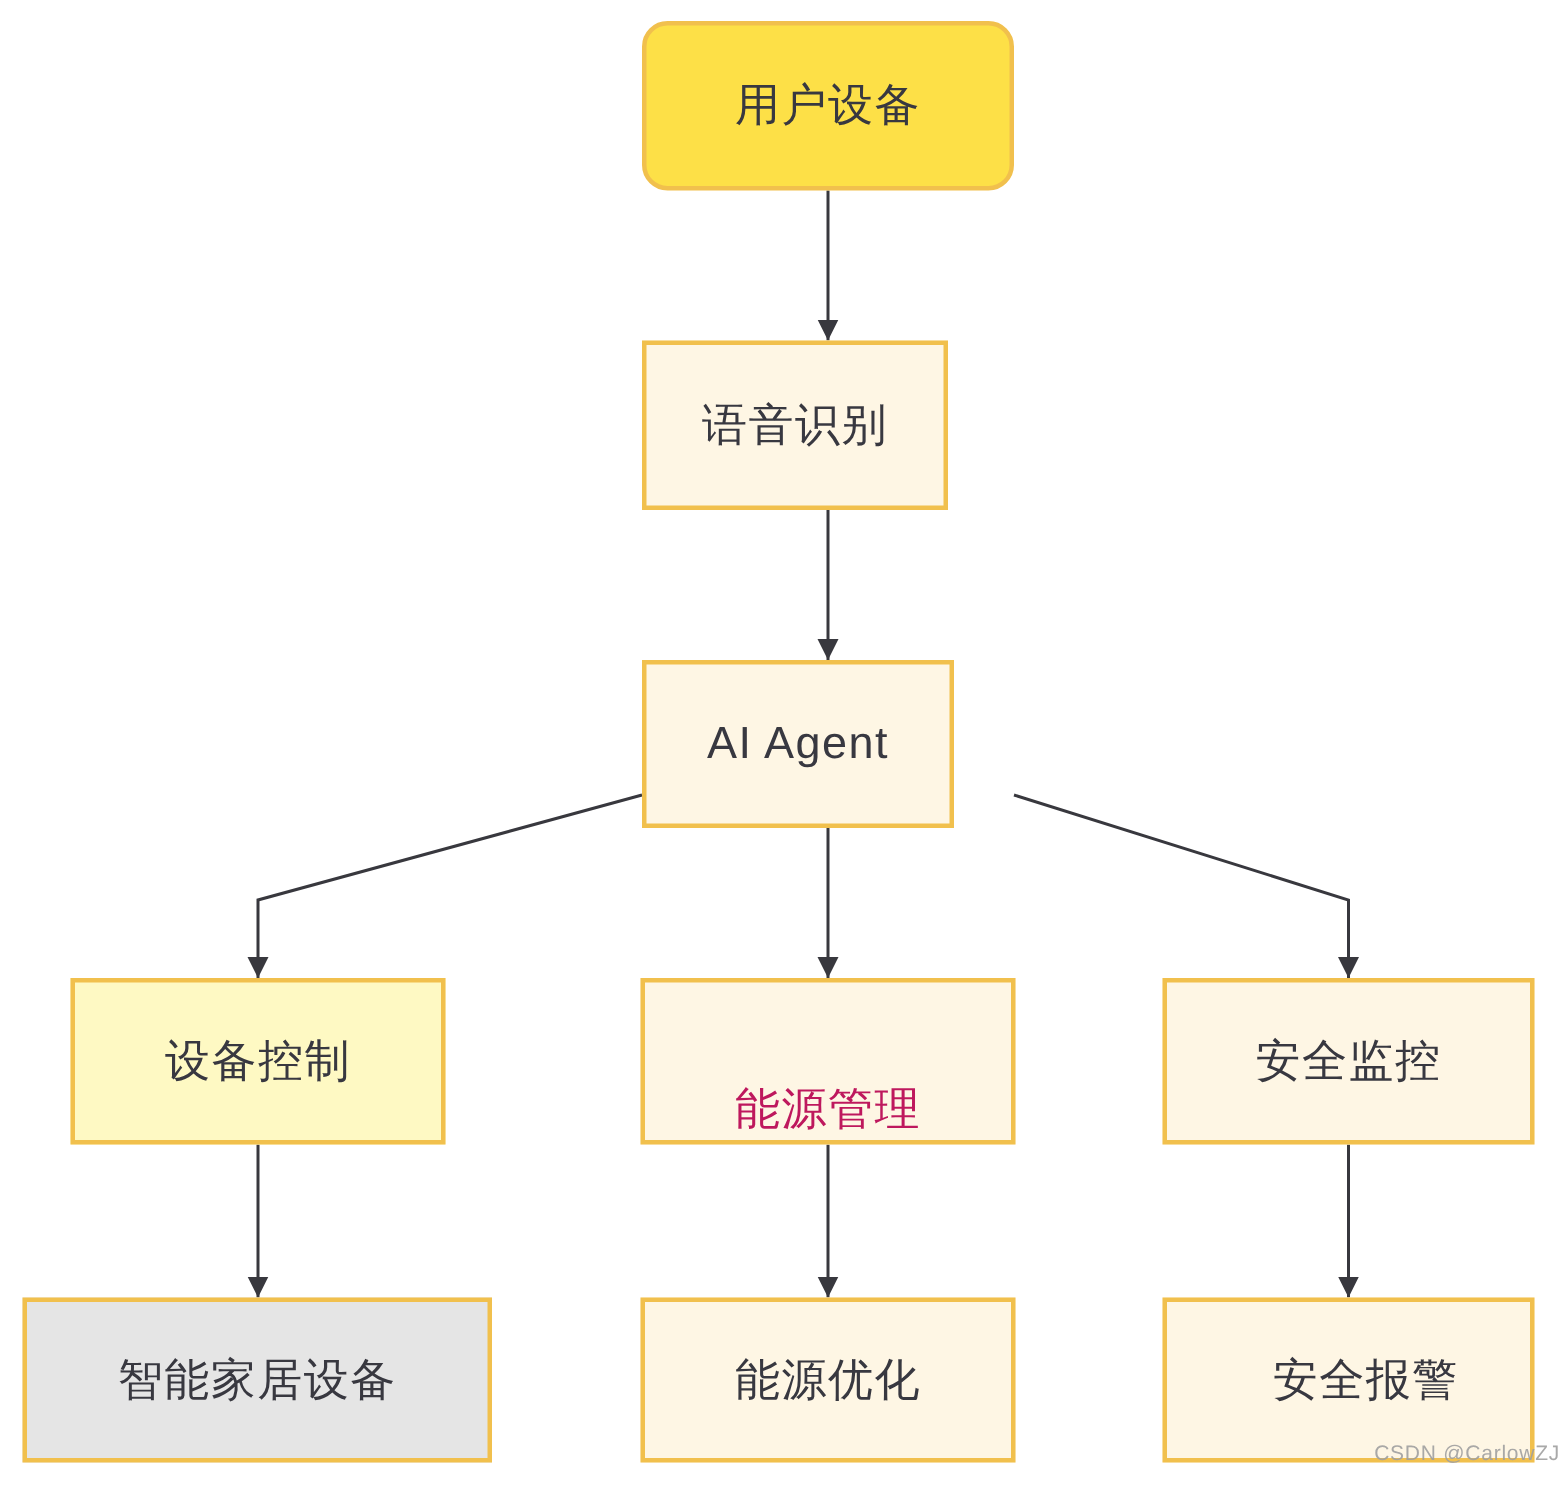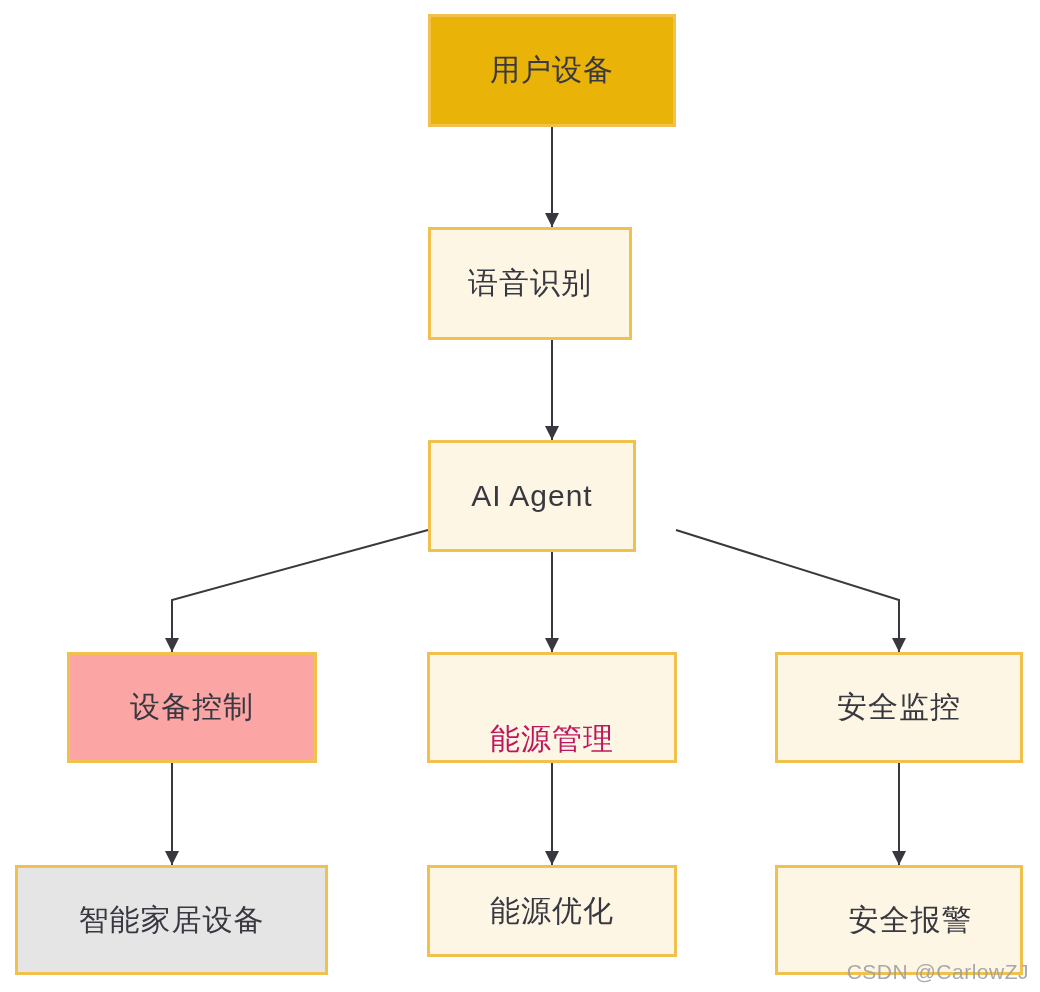--- a/index.html
+++ b/index.html
@@ -63,7 +63,7 @@
       <polyline points="899,763 899,865" fill="none" stroke="#38383E" stroke-width="2" marker-end="url(#arrowhead)"></polyline>
     </svg>
   <div id="nodes">
-      <div class="node" style="left: 428px; top: 14px; width: 248px; height: 113px; background: #eab308; border-color: rgb(241, 192, 77); color: rgb(56, 56, 64);">
+      <div class="node" style="left: 428px; top: 14px; width: 248px; height: 113px; background: #fde047; border-color: rgb(241, 192, 77); color: rgb(56, 56, 64); border-radius: 17px;">
         <span>用户设备</span>
       </div>
       <div class="node" style="left: 428px; top: 227px; width: 204px; height: 113px; background: rgb(254, 246, 228); border-color: rgb(241, 192, 77); color: rgb(56, 56, 64);">

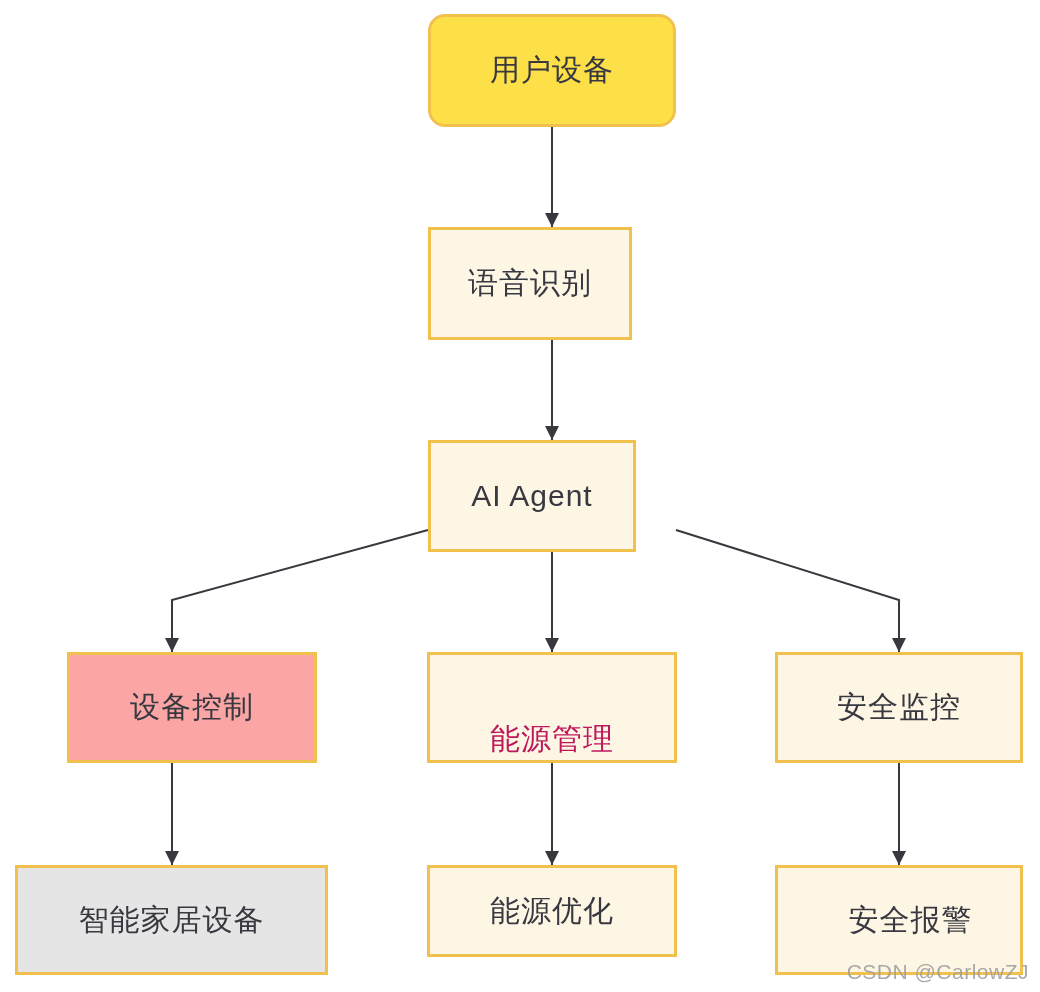--- a/index.html
+++ b/index.html
@@ -72,7 +72,7 @@
       <div class="node" style="left: 428px; top: 440px; width: 208px; height: 112px; background: rgb(254, 246, 228); border-color: rgb(241, 192, 77); color: rgb(56, 56, 64);">
         <span>AI Agent</span>
       </div>
-      <div class="node" style="left: 47px; top: 652px; width: 250px; height: 111px; background: #fca5a5; border-color: rgb(241, 192, 77); color: rgb(56, 56, 64); margin-left: 20px;">
+      <div class="node" style="left: 47px; top: 652px; width: 250px; height: 111px; background: #fef9c3; border-color: rgb(241, 192, 77); color: rgb(56, 56, 64);">
         <span>设备控制</span>
       </div>
       <div class="node" style="left: 427px; top: 652px; width: 250px; height: 111px; background: rgb(254, 246, 228); border-color: rgb(241, 192, 77); color: #be185d; align-items: flex-end;">

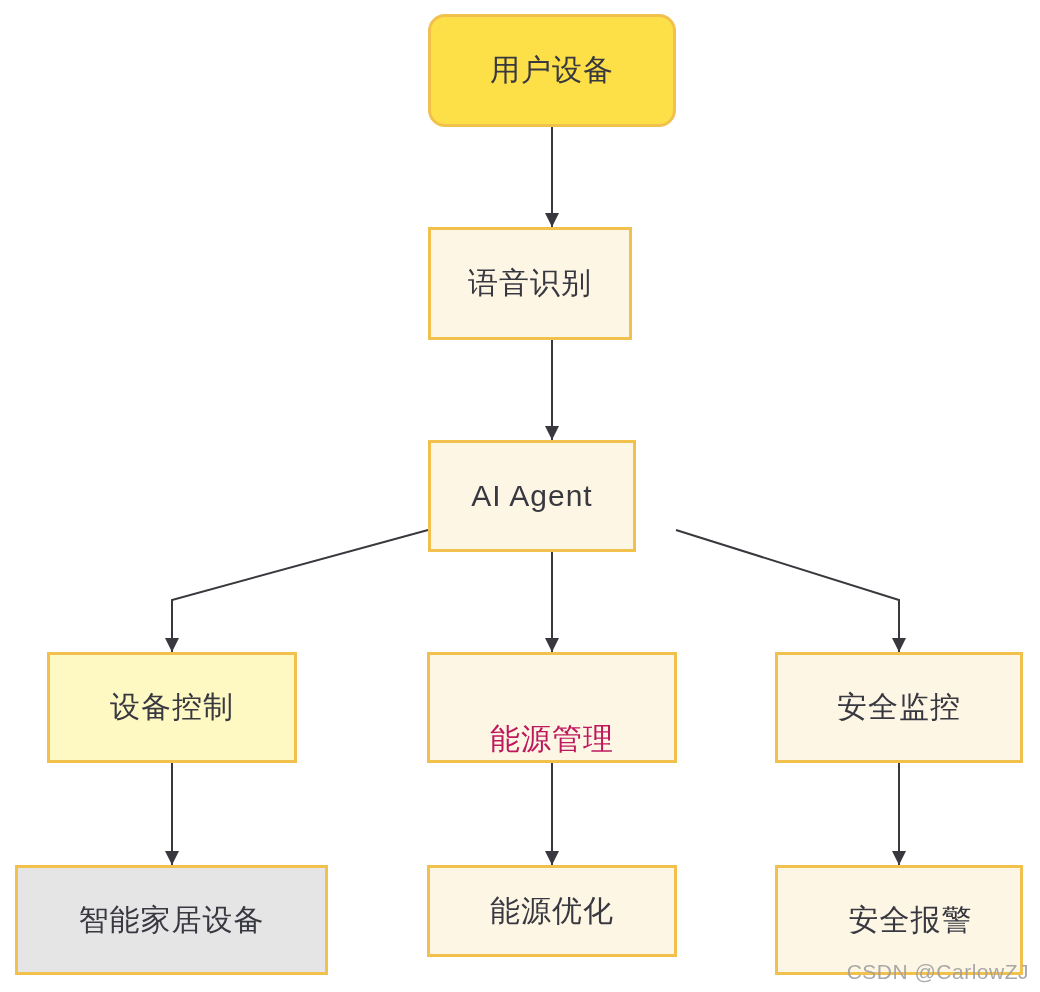--- a/index.html
+++ b/index.html
@@ -84,7 +84,7 @@
       <div class="node" style="left: 15px; top: 865px; width: 313px; height: 110px; background: #e5e5e5; border-color: rgb(241, 192, 77); color: rgb(56, 56, 64);">
         <span>智能家居设备</span>
       </div>
-      <div class="node" style="left: 427px; top: 865px; width: 250px; height: 92px; background: rgb(254, 246, 228); border-color: rgb(241, 192, 77); color: rgb(56, 56, 64);">
+      <div class="node" style="left: 427px; top: 865px; width: 250px; height: 110px; background: rgb(254, 246, 228); border-color: rgb(241, 192, 77); color: rgb(56, 56, 64);">
         <span>能源优化</span>
       </div>
       <div class="node" style="left: 775px; top: 865px; width: 248px; height: 110px; background: rgb(254, 246, 228); border-color: rgb(241, 192, 77); color: rgb(56, 56, 64); padding-left: 23px;">

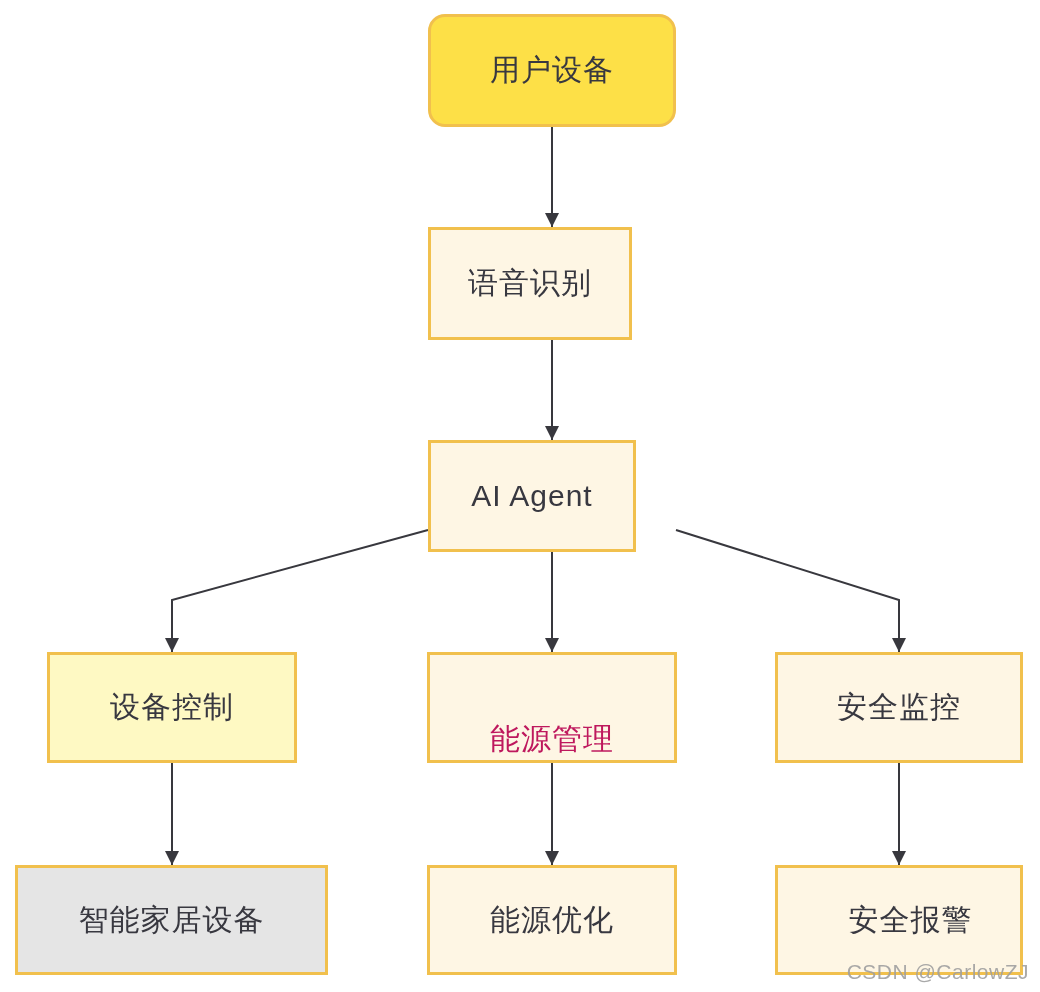--- a/index.html
+++ b/index.html
@@ -35,9 +35,9 @@
   }
   .watermark {
     position: absolute;
-    right: 11px;
+    right: 0;
     top: 960px;
-    font-size: 21px;
+    font-size: 14px;
     letter-spacing: 0.5px;
     color: #A0A0A0;
     opacity: 0.9;

